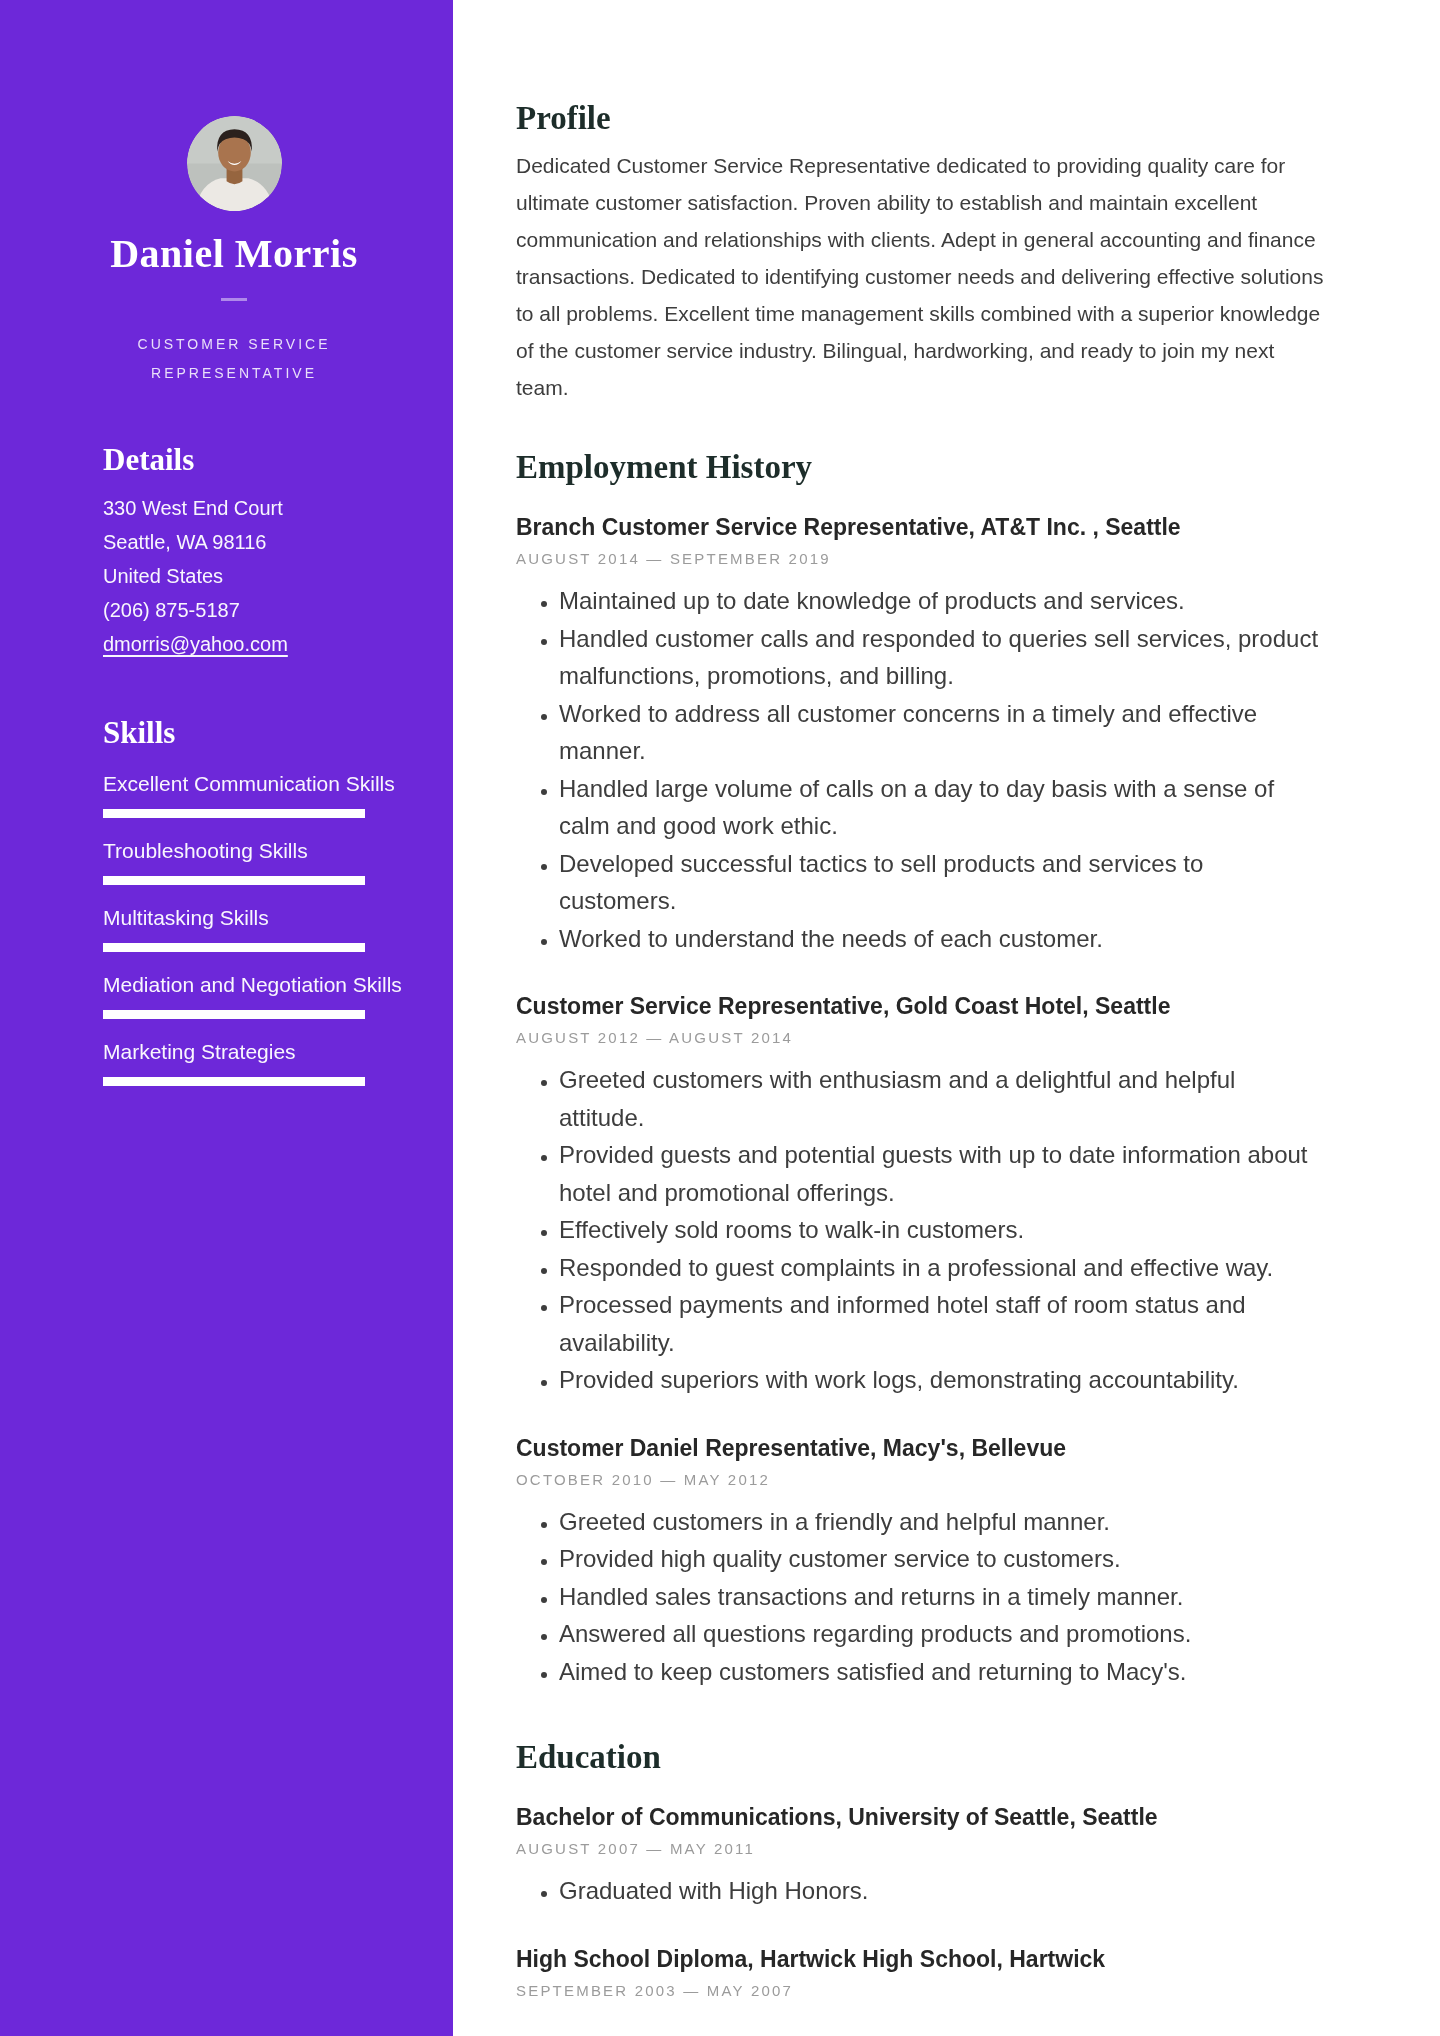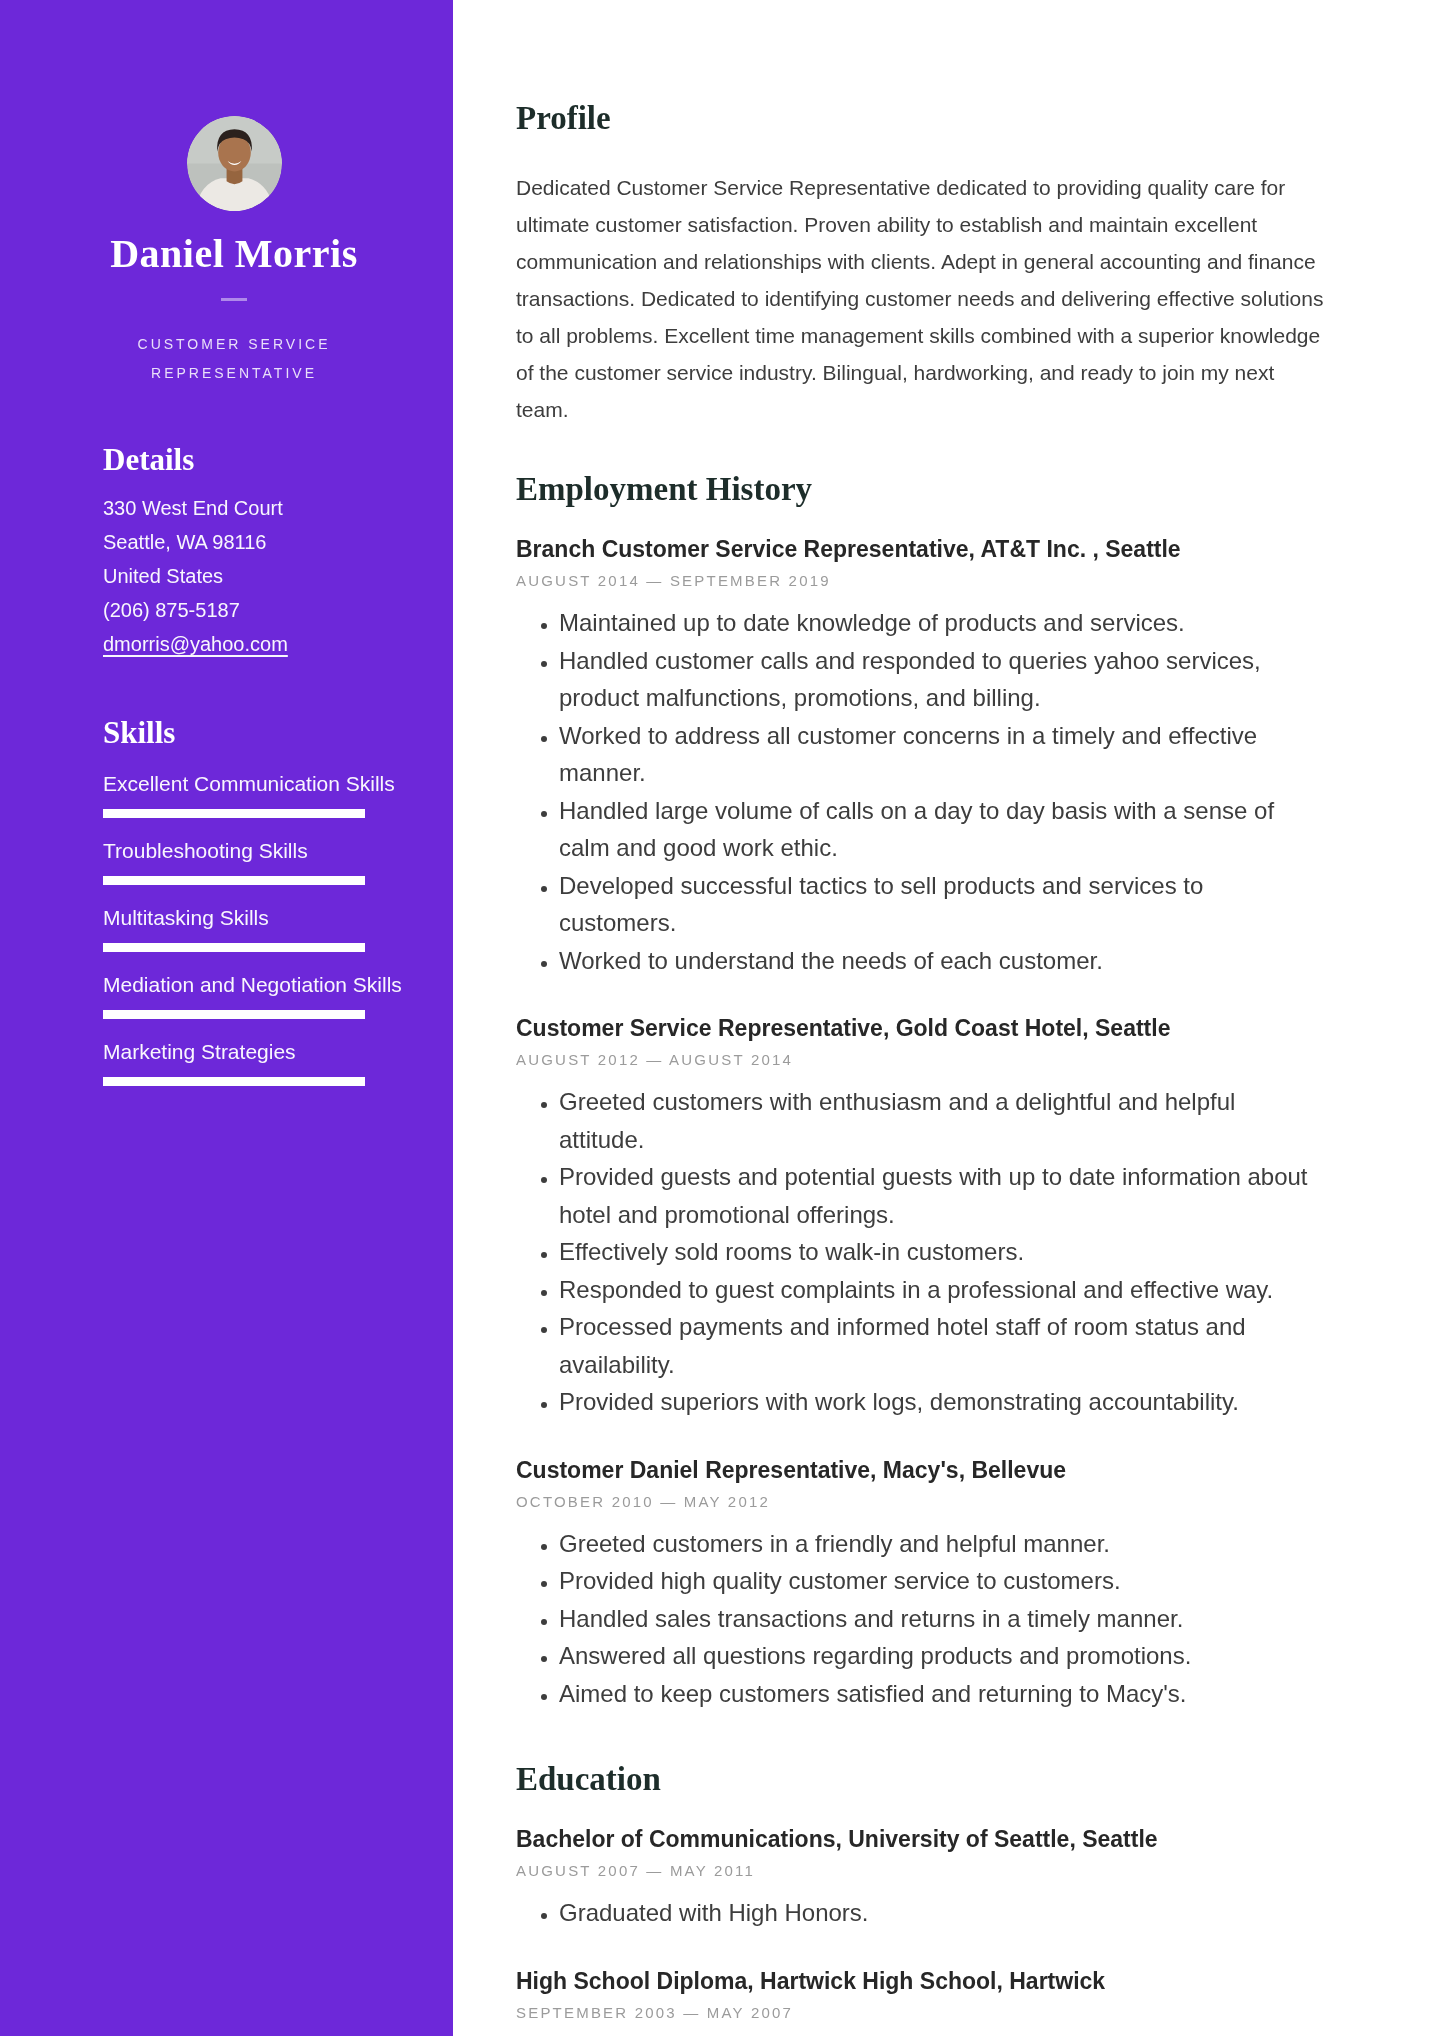--- a/index.html
+++ b/index.html
@@ -64,7 +64,7 @@
     font-weight:700; font-size:33px; line-height:42px;
     color:#1d2d2a;
   }
-  .profile-text { margin-top:30px; font-size:21px; line-height:37px; color:#3d3d3d; }
+  .profile-text { margin-top:8px; font-size:21px; line-height:37px; color:#3d3d3d; }
 
   .employment { margin-top:40px; }
   .education  { margin-top:46px; }

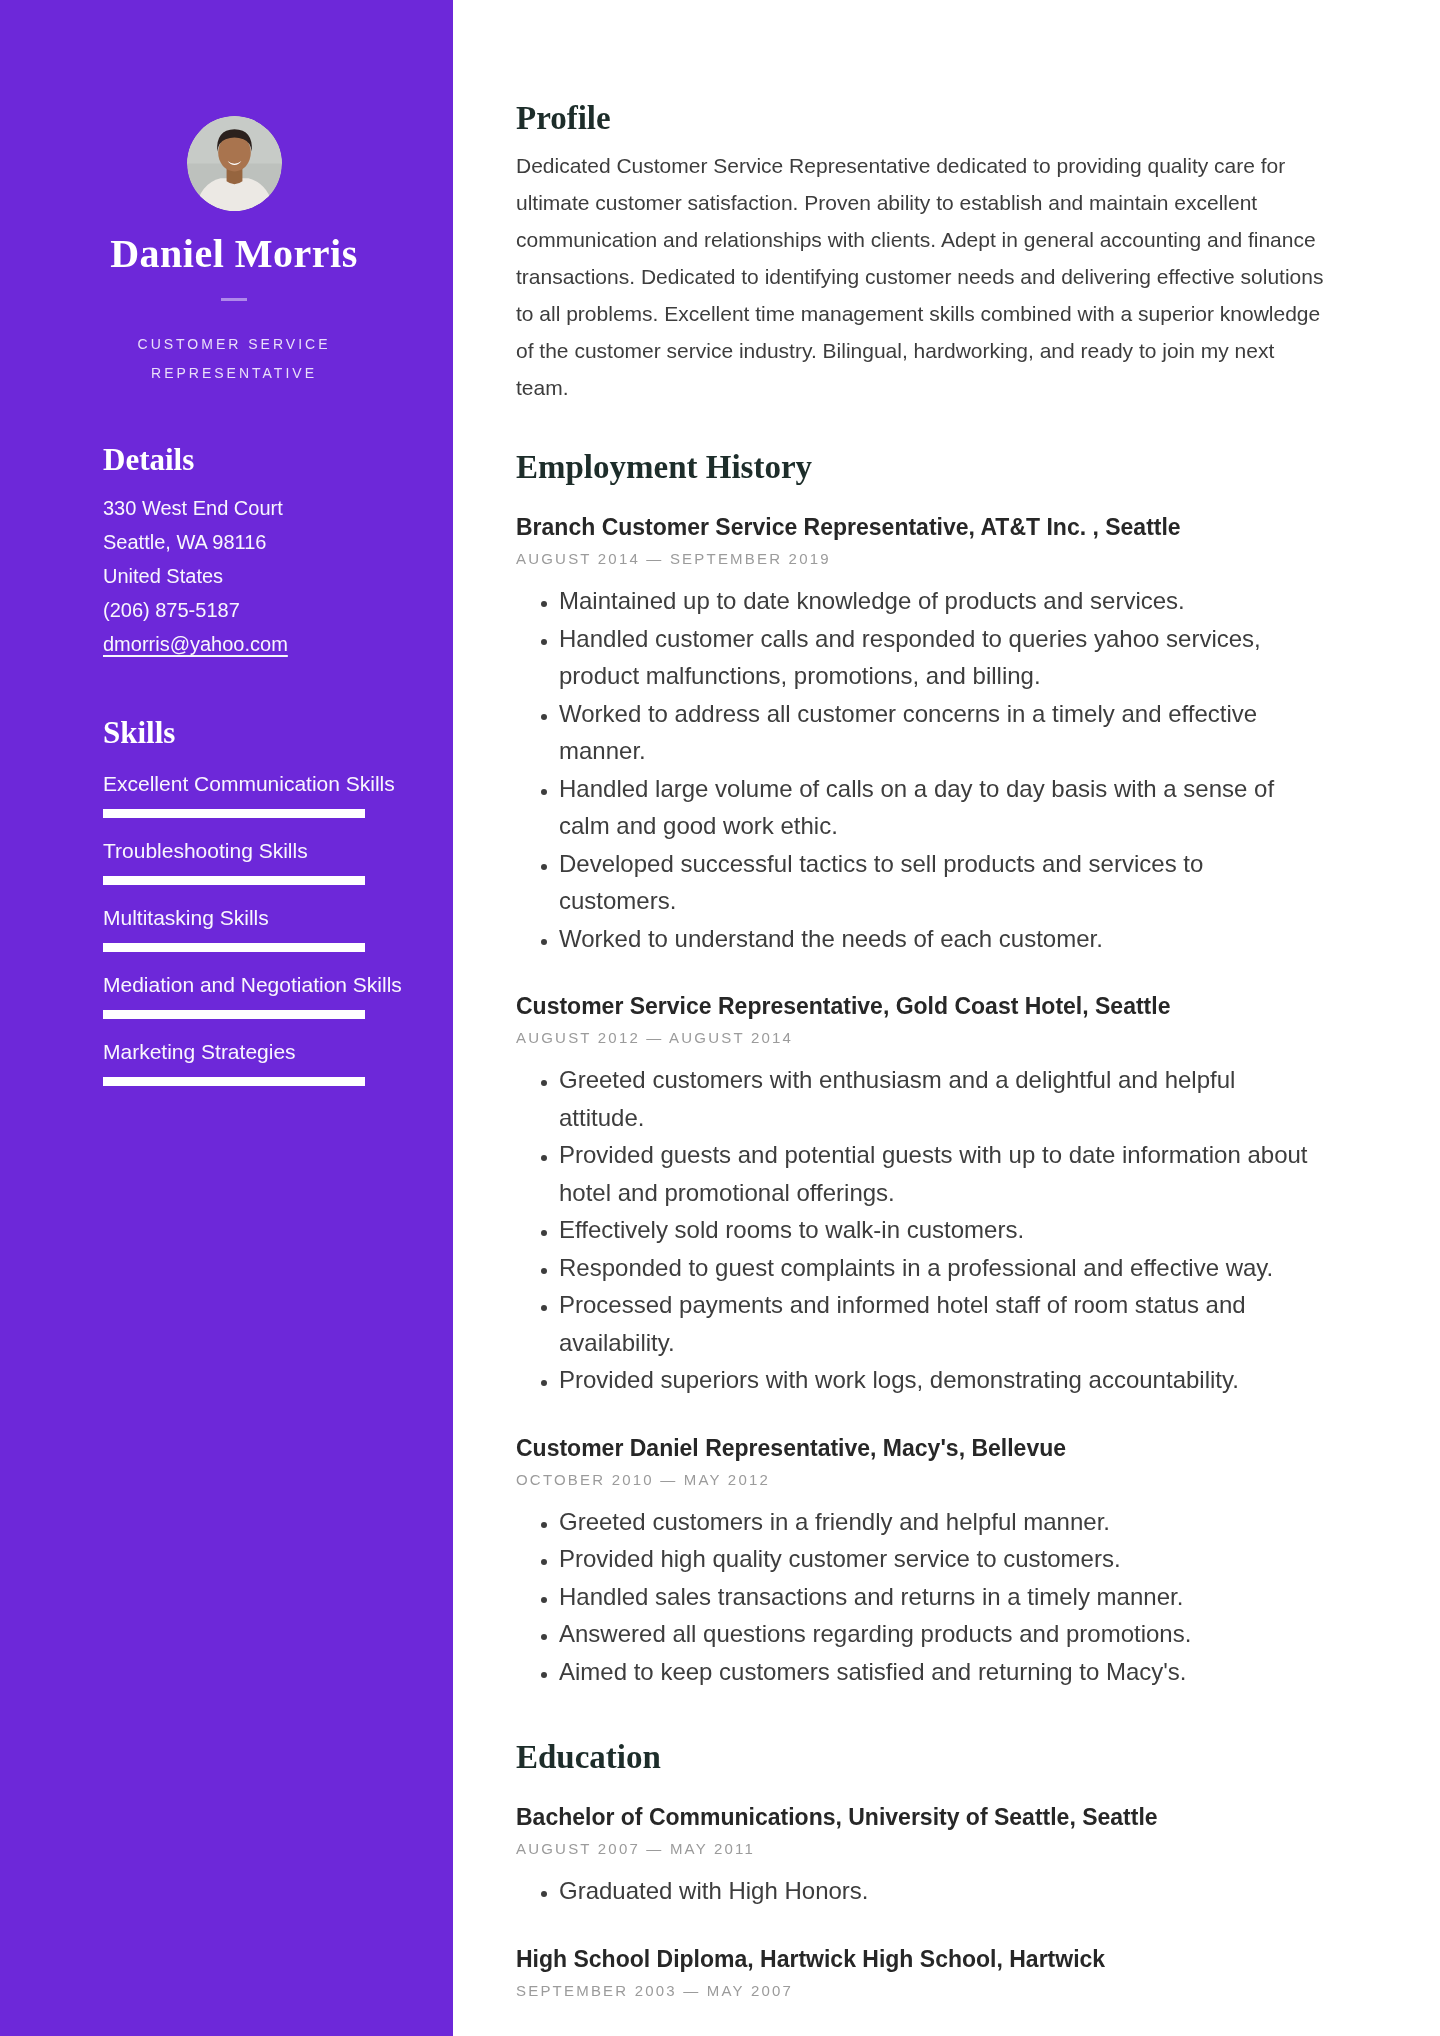--- a/index.html
+++ b/index.html
@@ -178,7 +178,7 @@
         <div class="job-dates">AUGUST 2014 — SEPTEMBER 2019</div>
         <ul class="job-bullets">
           <li>Maintained up to date knowledge of products and services.</li>
-          <li>Handled customer calls and responded to queries yahoo services, product malfunctions, promotions, and billing.</li>
+          <li>Handled customer calls and responded to queries sell services, product malfunctions, promotions, and billing.</li>
           <li>Worked to address all customer concerns in a timely and effective manner.</li>
           <li>Handled large volume of calls on a day to day basis with a sense of calm and good work ethic.</li>
           <li>Developed successful tactics to sell products and services to customers.</li>

